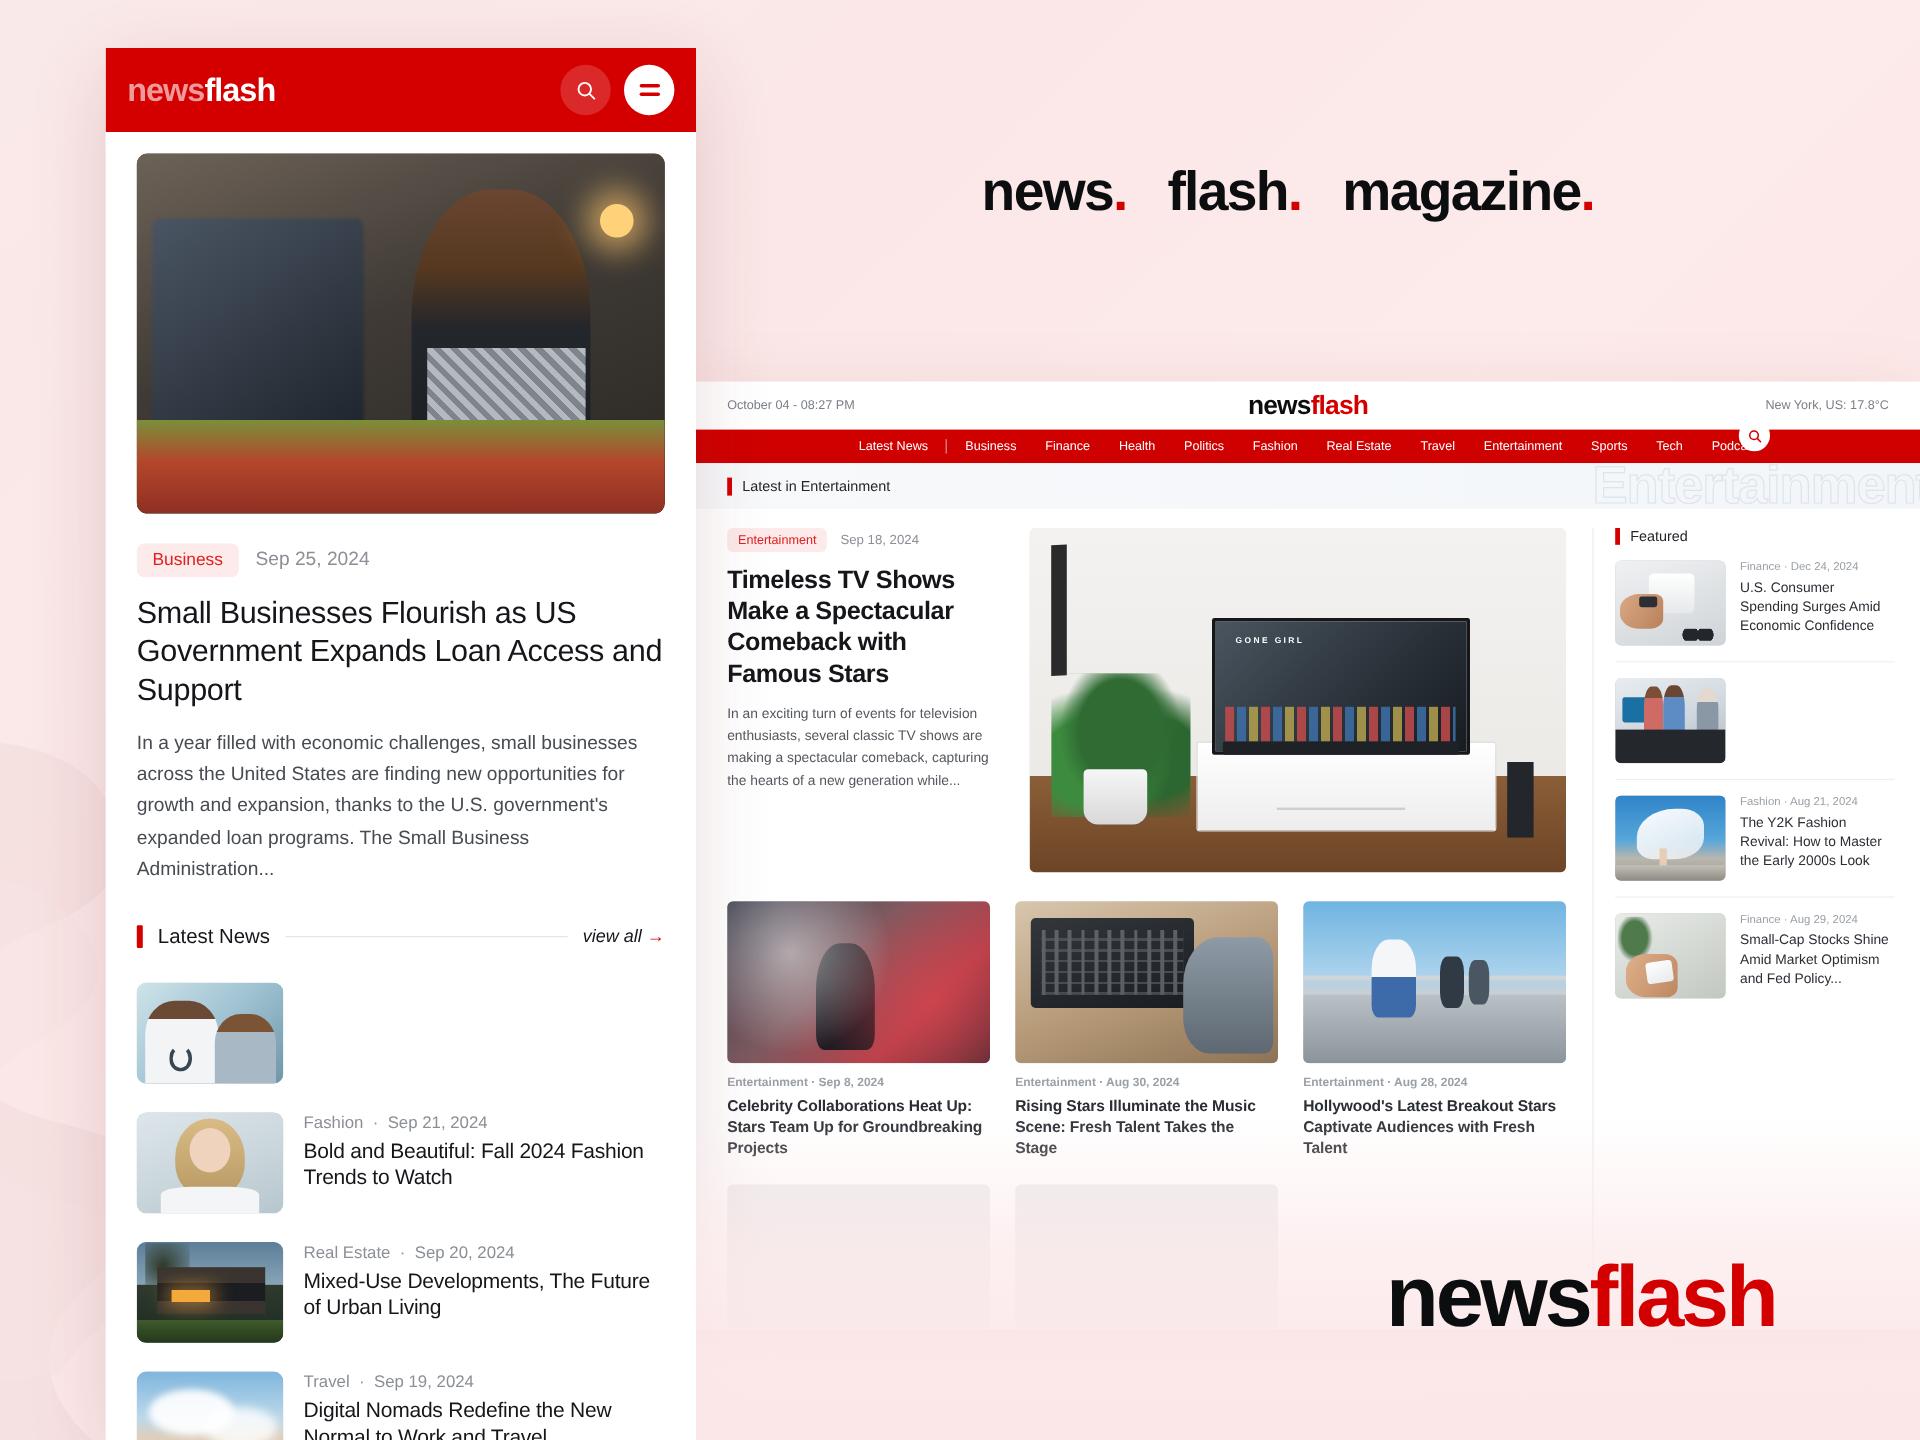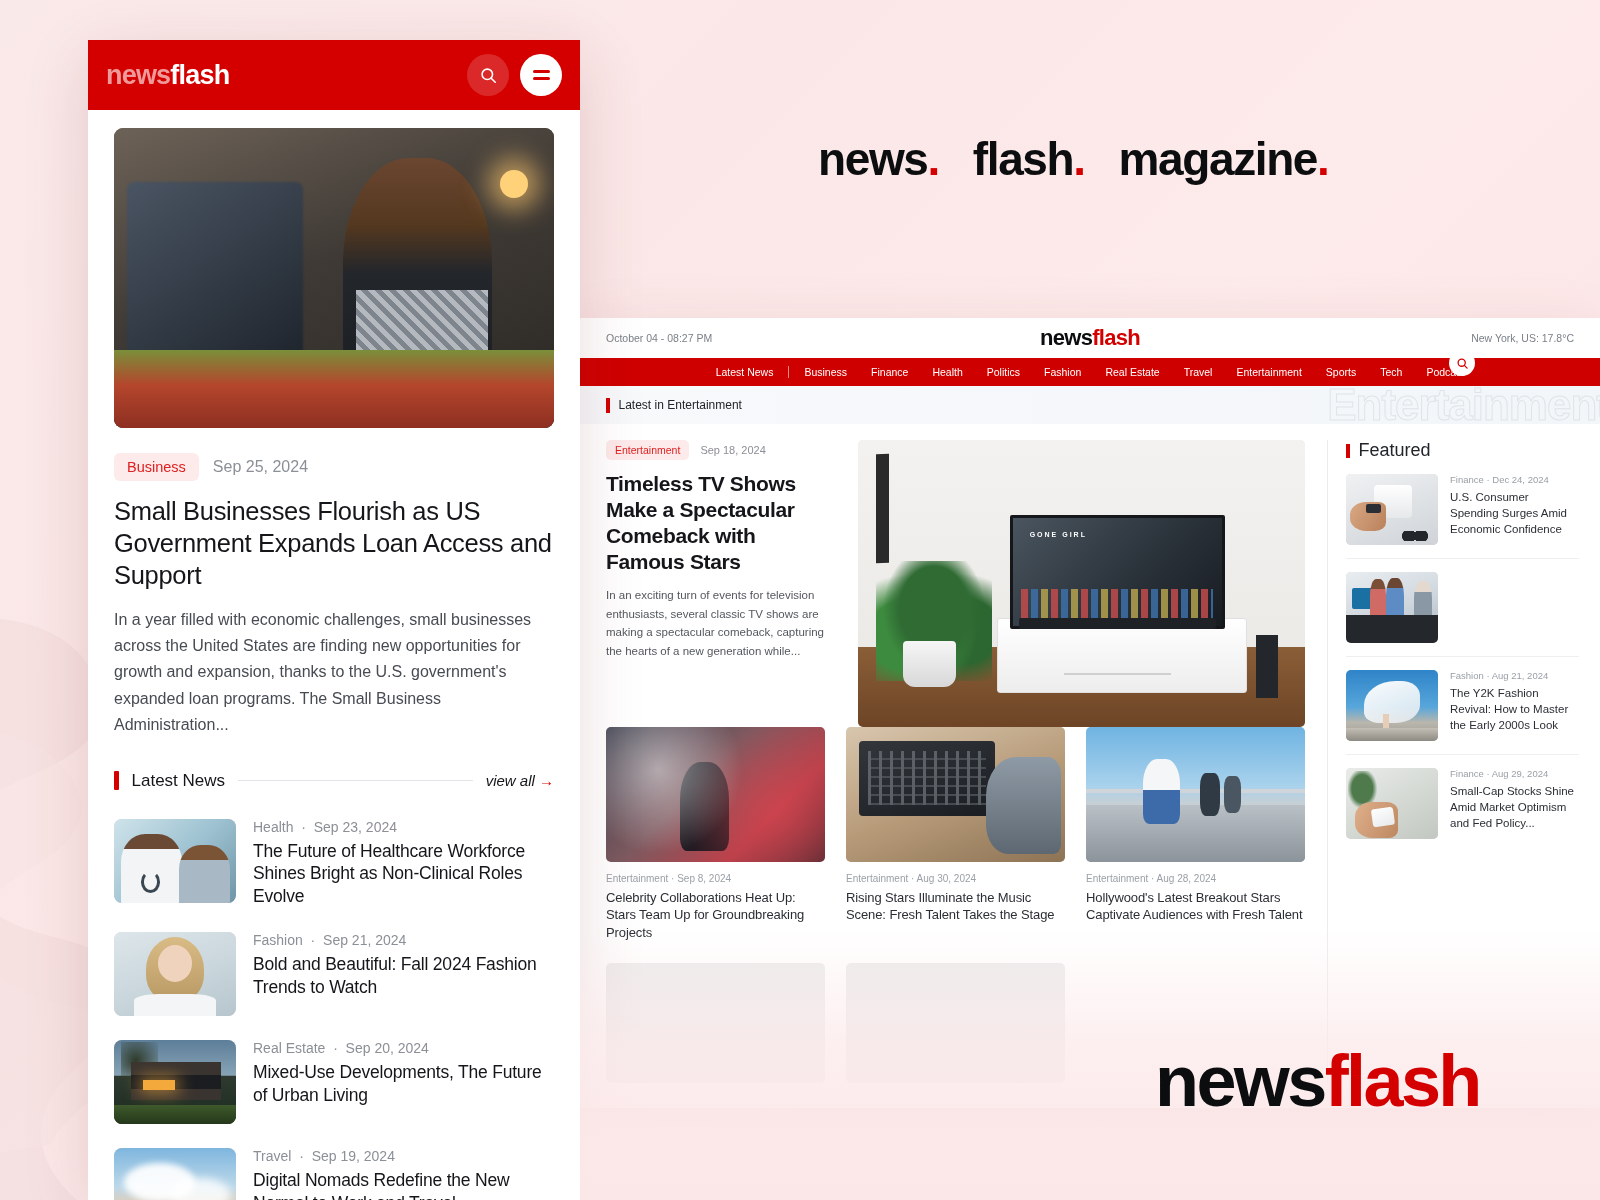--- a/index.html
+++ b/index.html
@@ -136,7 +136,7 @@
   .d-right{width:252px;flex:none;border-left:1px solid #ececef;padding-left:18px;}
   .f-head{display:flex;align-items:center;gap:9px;}
   .f-bar{width:3.5px;height:14px;background:#d40000;}
-  .f-title{font-size:18px;color:#22252a;}
+  .f-title{font-size:12px;color:#22252a;}
   .f-item{display:flex;gap:12px;padding:13px 0;border-bottom:1px solid #eeeff1;}
   .f-item:last-child{border-bottom:none;}
   .f-thumb{width:92px;height:71px;border-radius:5px;flex:none;overflow:hidden;background:#ccc;}

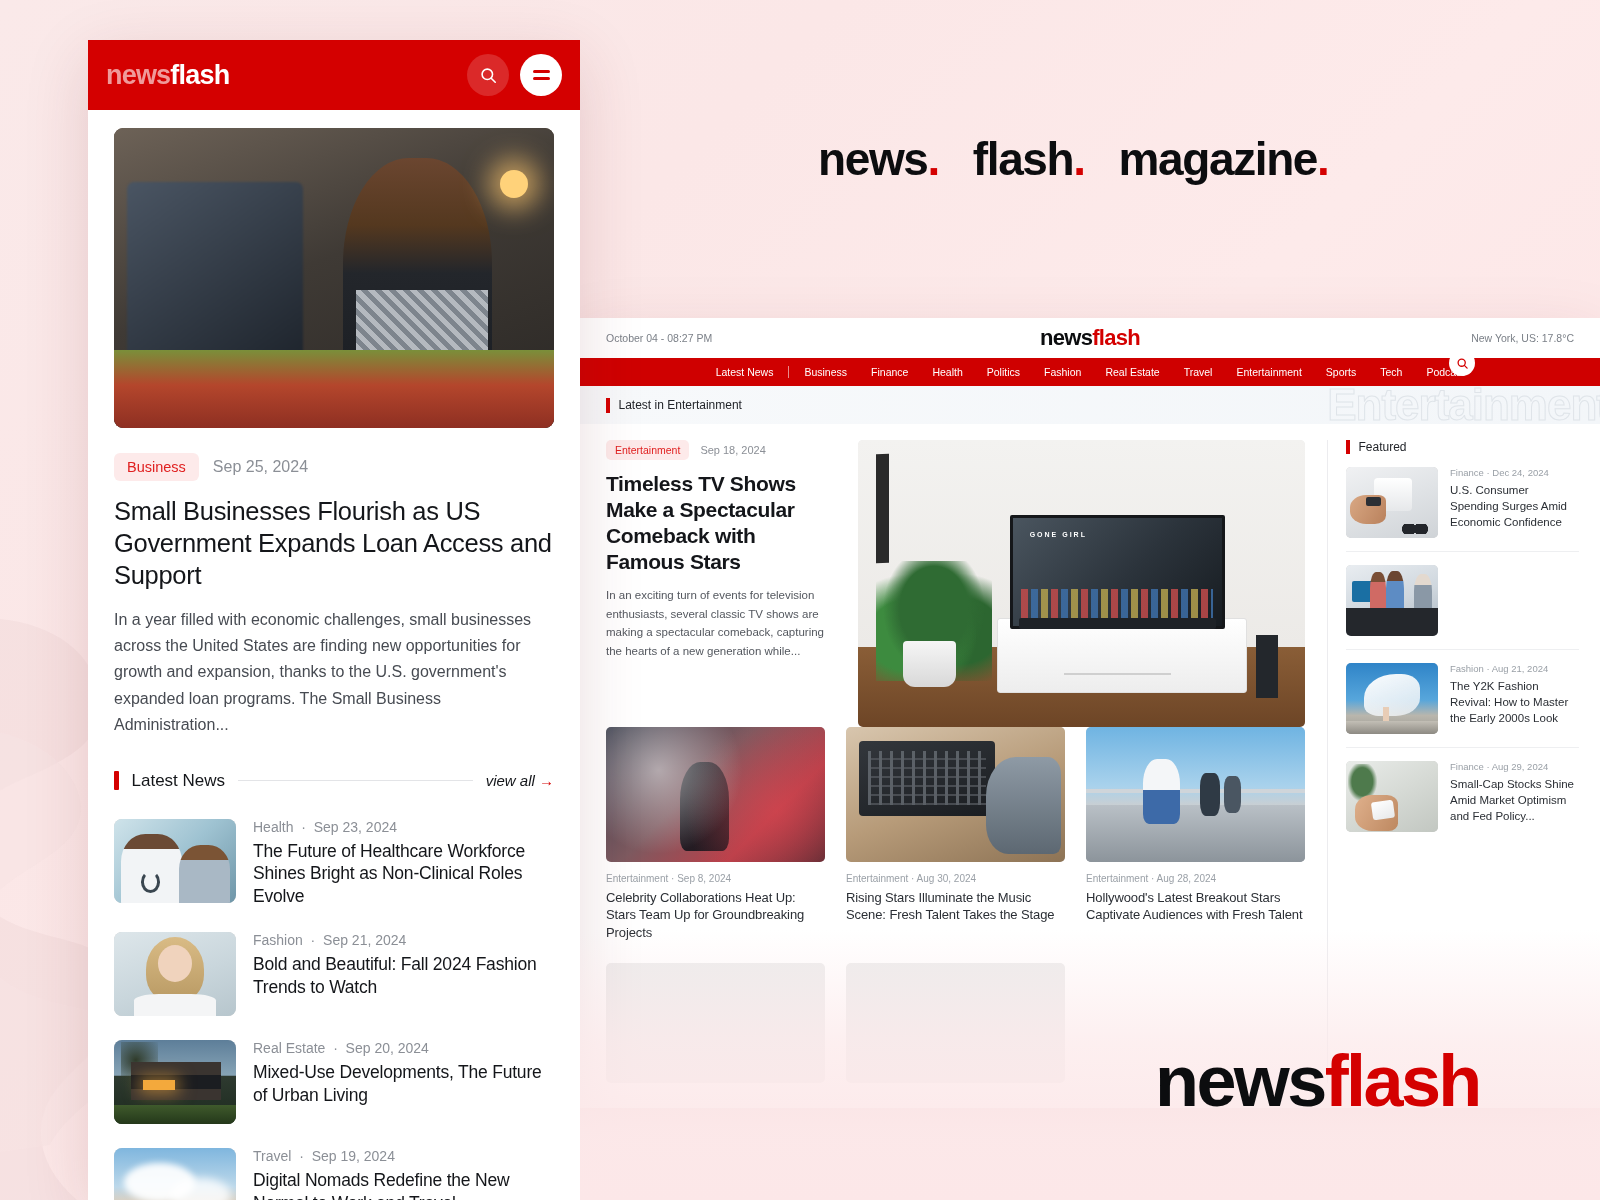--- a/index.html
+++ b/index.html
@@ -372,10 +372,6 @@
               <div class="steth"></div>
             </div>
         </div>
-        <div>
-          <div class="m-item-meta"><span>Health</span> &nbsp;·&nbsp; <span>Sep 23, 2024</span></div>
-          <div class="m-item-title">The Future of Healthcare Workforce Shines Bright as Non-Clinical Roles Evolve</div>
-        </div>
       </div>
 
       <div class="m-item">

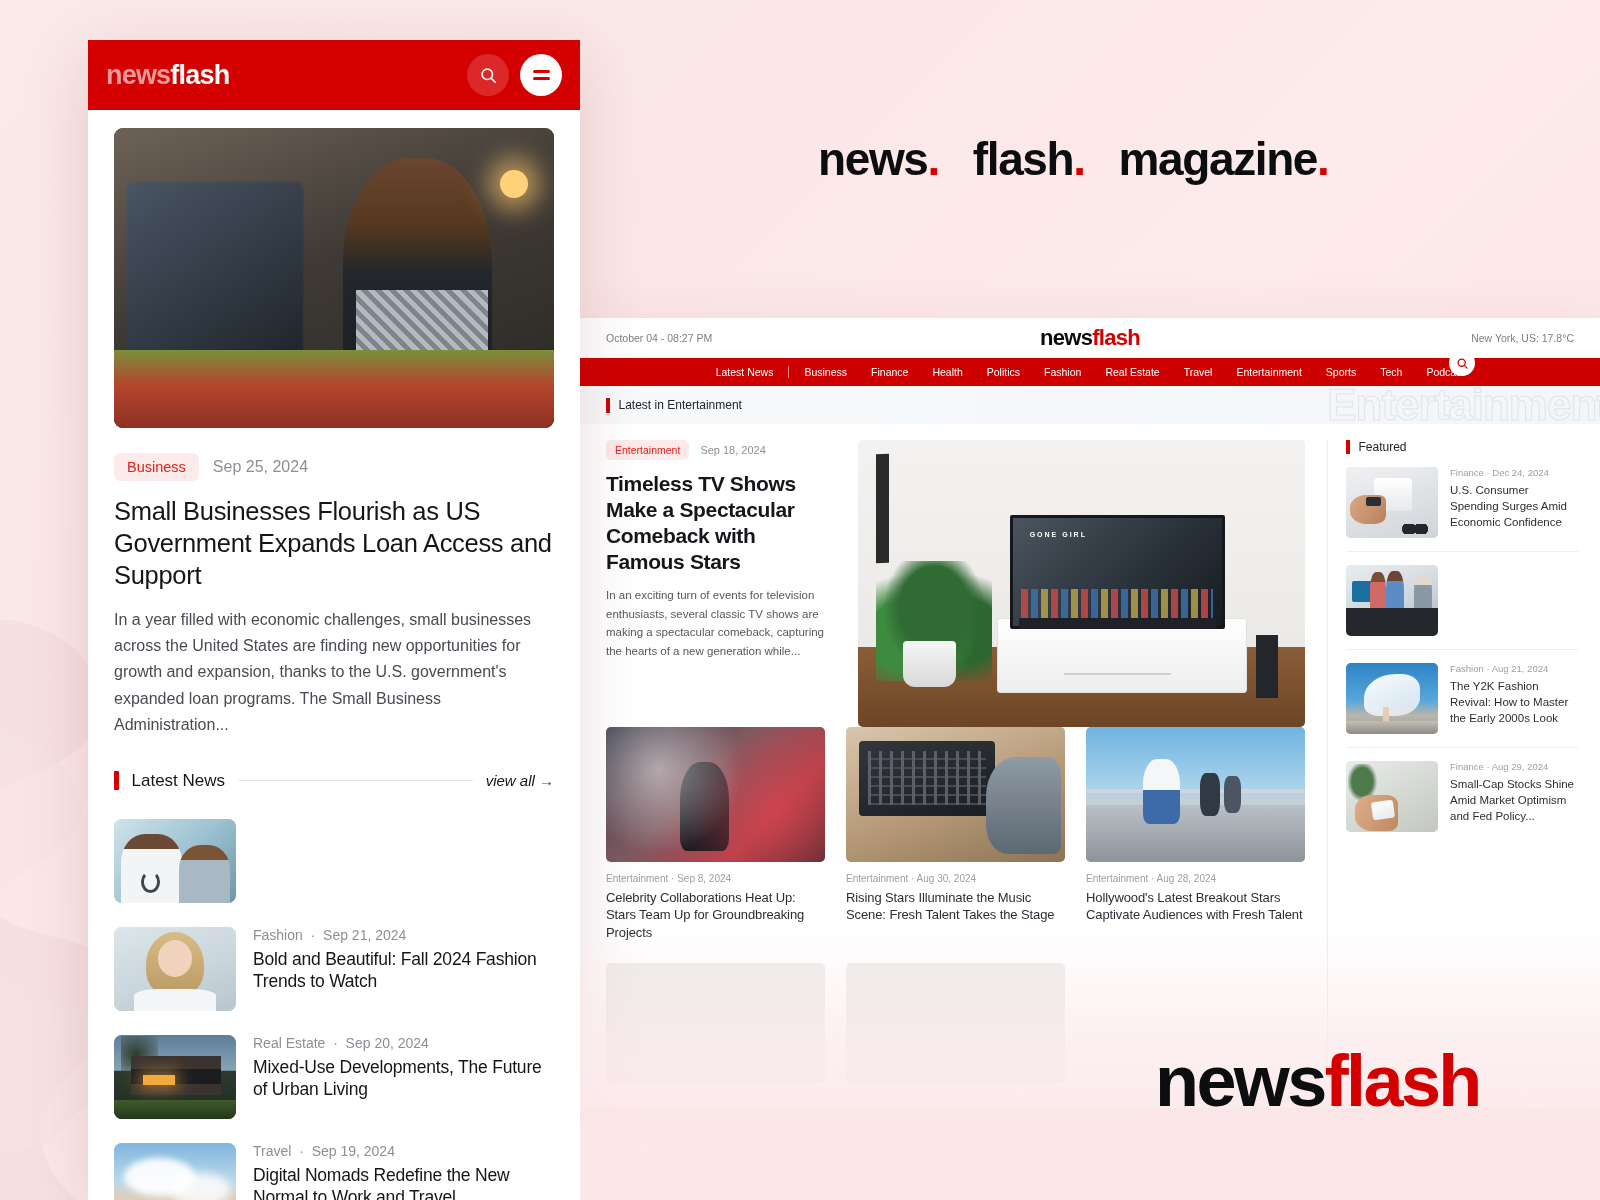--- a/index.html
+++ b/index.html
@@ -124,7 +124,7 @@
   .d-feat-exc{margin-top:11px;font-size:11.5px;line-height:1.62;color:#54585f;}
   .d-feat-img{flex:1;height:287px;border-radius:5px;overflow:hidden;background:#e9e9e9;}
 
-  .d-cards{display:flex;gap:21px;}
+  .d-cards{display:flex;gap:21px;margin-top:24px;font-weight:bold;}
   .d-card{width:219px;}
   .d-card-img{width:100%;height:135px;border-radius:5px;overflow:hidden;background:#ddd;}
   .d-card-meta{margin-top:11px;font-size:10px;color:#9aa0a7;}

